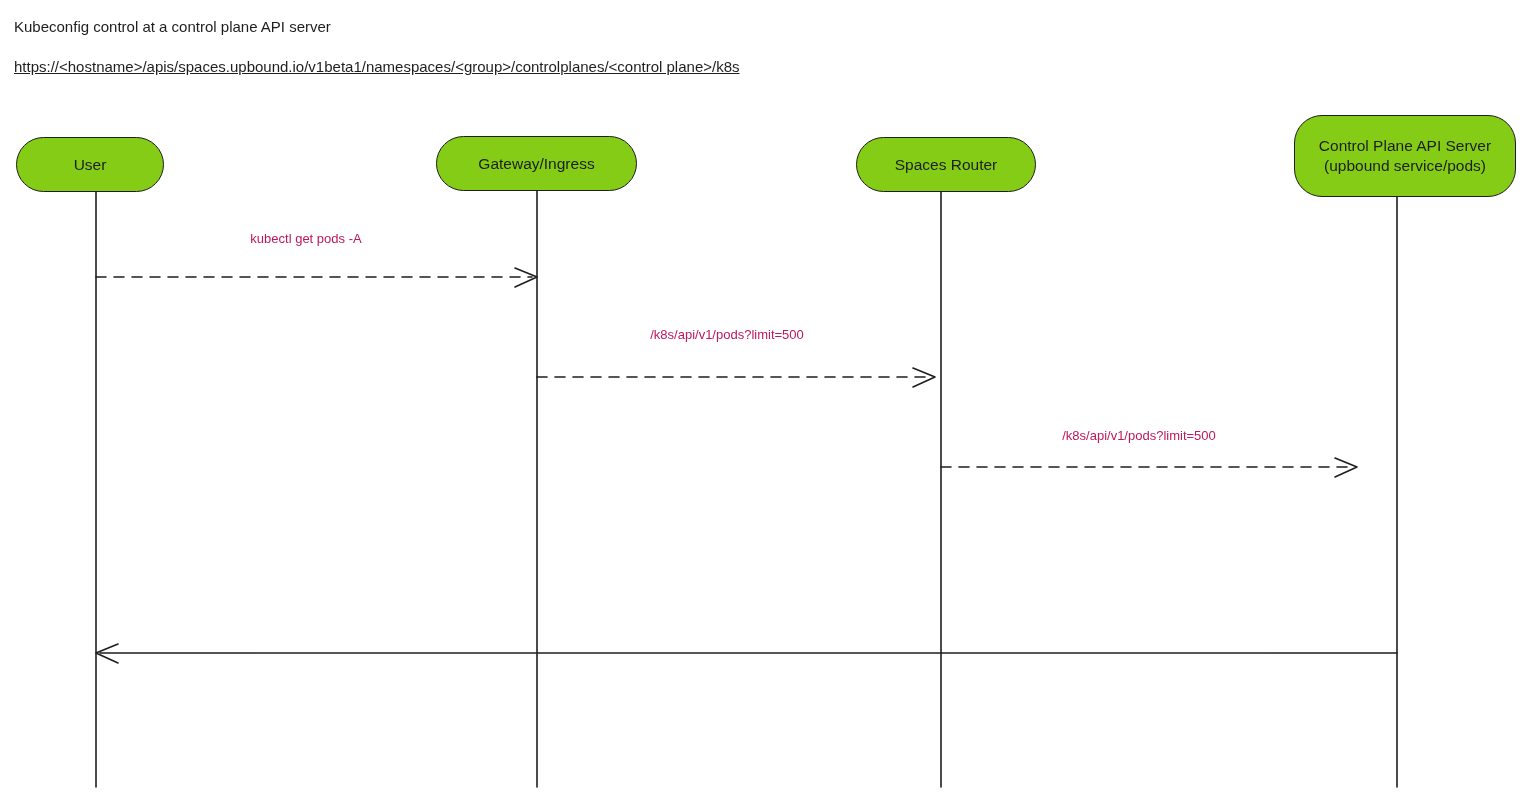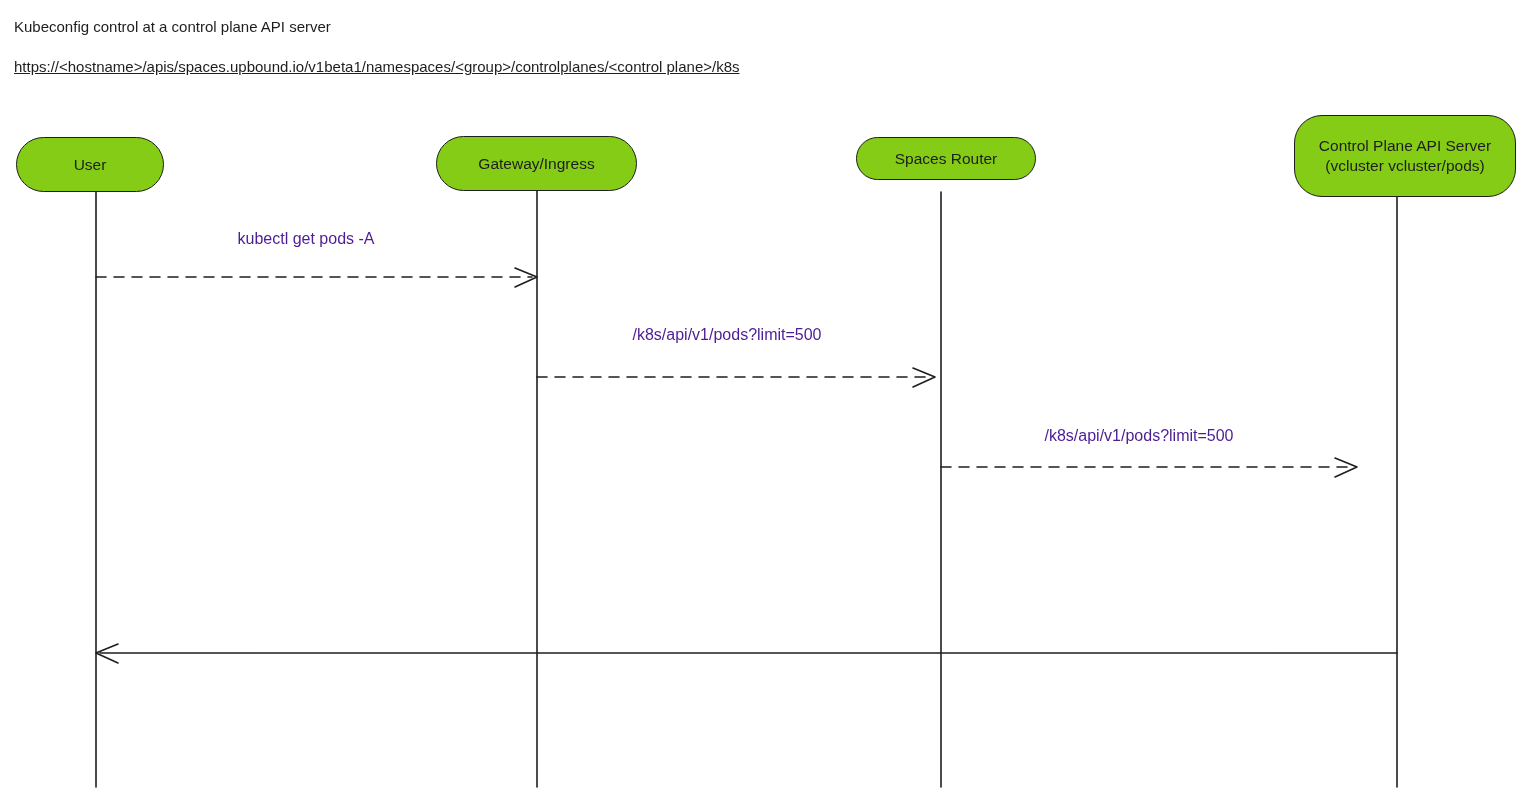--- a/index.html
+++ b/index.html
@@ -60,7 +60,7 @@
   }
   .actor-user     { left: 16px;   top: 137px; width: 148px; height: 55px; }
   .actor-gateway  { left: 436px;  top: 136px; width: 201px; height: 55px; }
-  .actor-router   { left: 856px;  top: 137px; width: 180px; height: 43px; }
+  .actor-router   { left: 856px;  top: 137px; width: 180px; height: 55px; }
   .actor-cp       { left: 1294px; top: 115px; width: 222px; height: 82px; }
 
   .msg-label {

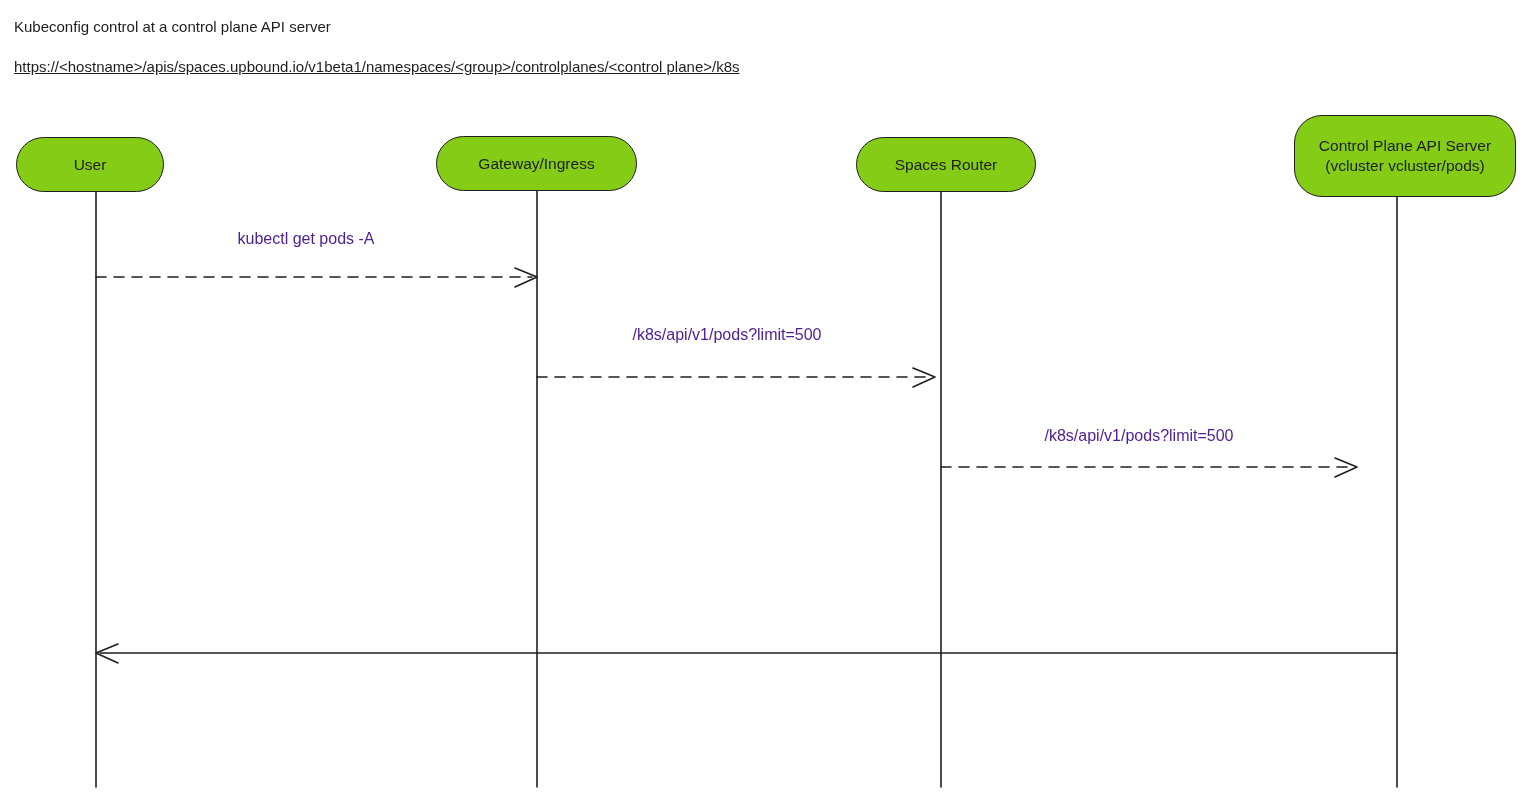--- a/index.html
+++ b/index.html
@@ -125,7 +125,7 @@
 
   <div class="actor actor-cp">
     <span>Control Plane API Server</span>
-    <span>(vcluster vcluster/pods)</span>
+    <span>(upbound service/pods)</span>
   </div>
 
   <div class="msg-label msg-label-1">kubectl get pods -A</div>

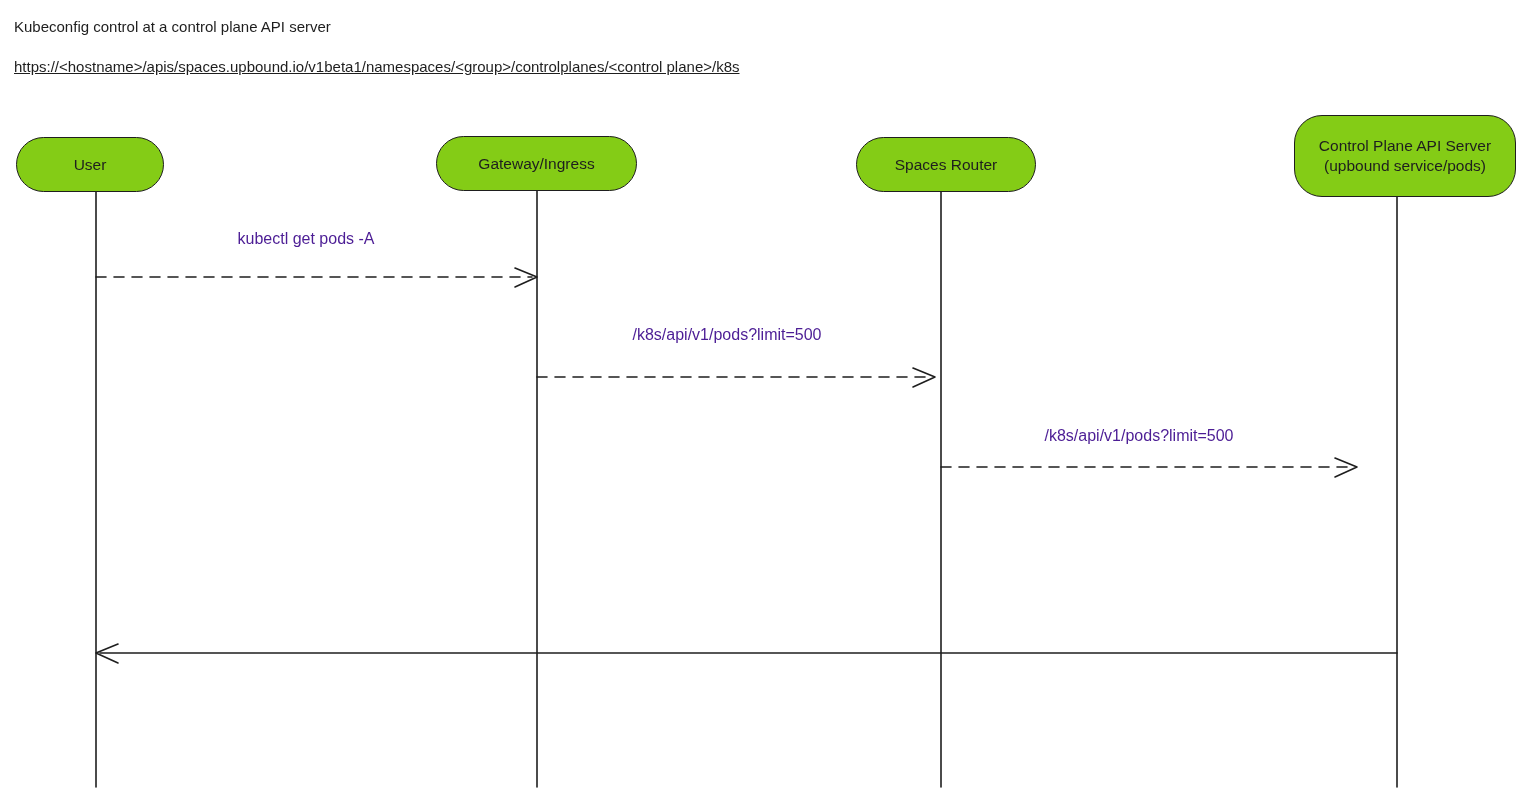--- a/index.html
+++ b/index.html
@@ -65,10 +65,10 @@
 
   .msg-label {
     position: absolute;
-    font-size: 16px;
+    font-size: 13px;
     line-height: 18px;
     text-align: center;
-    color: #4c1d95;
+    color: #be185d;
     white-space: nowrap;
   }
   .msg-label-1 { left: 96px;  width: 420px; top: 230px; }

